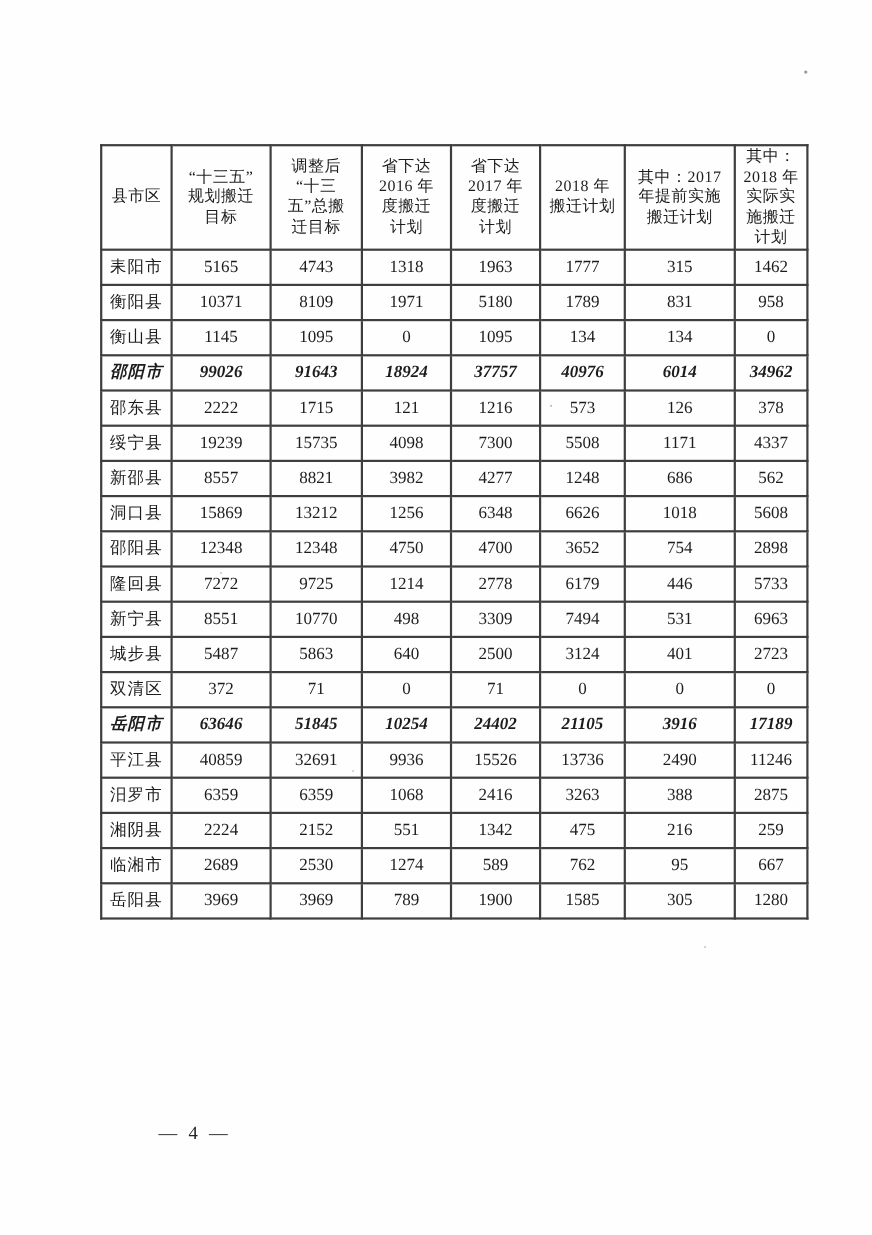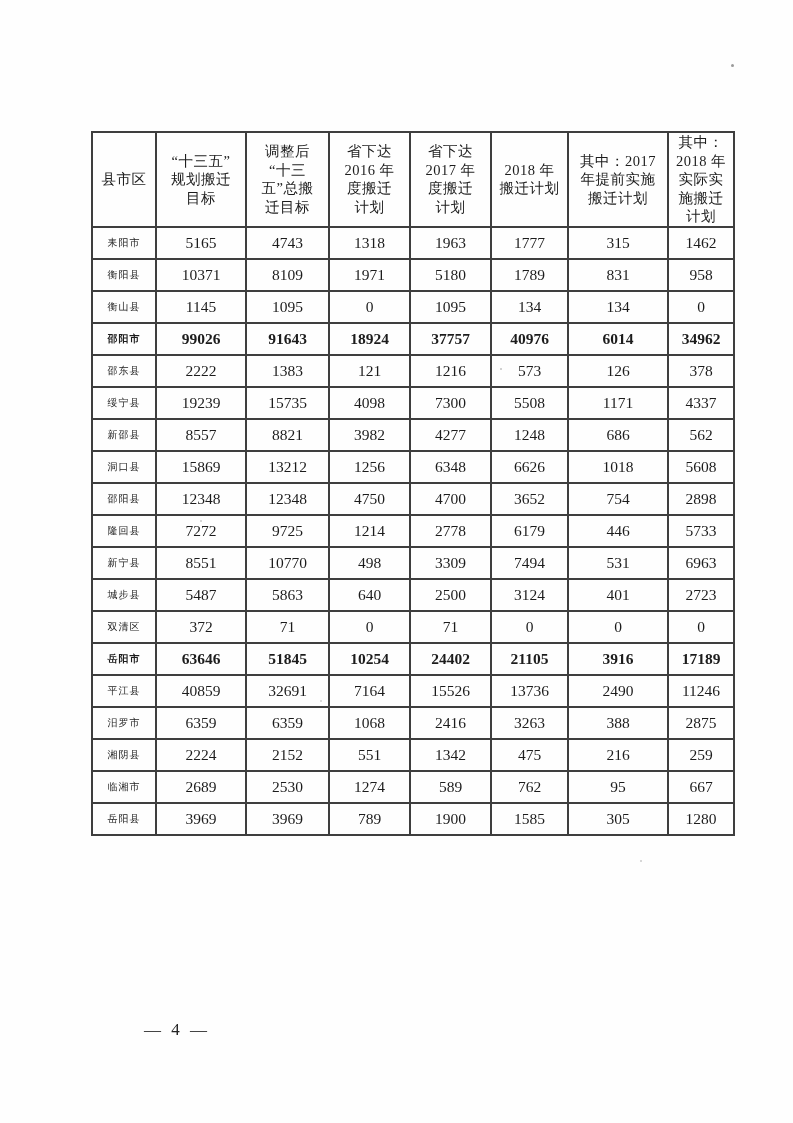--- a/index.html
+++ b/index.html
@@ -59,7 +59,7 @@
     font-size: 15.5px;
   }
   .doc-table tbody td.name-cell {
-    font-size: 10px;
+    font-size: 15px;
     letter-spacing: 1px;
   }
   .doc-table tr.bold td {

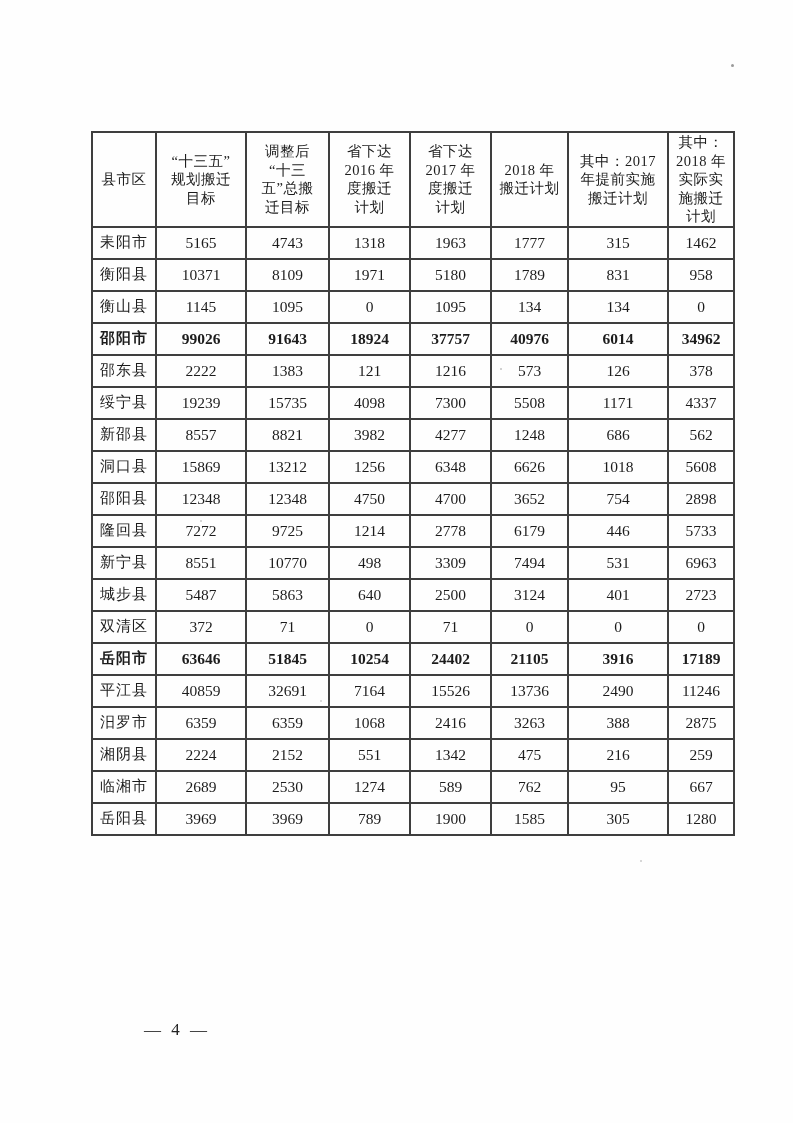--- a/index.html
+++ b/index.html
@@ -64,6 +64,7 @@
   }
   .doc-table tr.bold td {
     font-weight: bold;
+    font-style: italic;
   }
   .page-number {
     position: absolute;

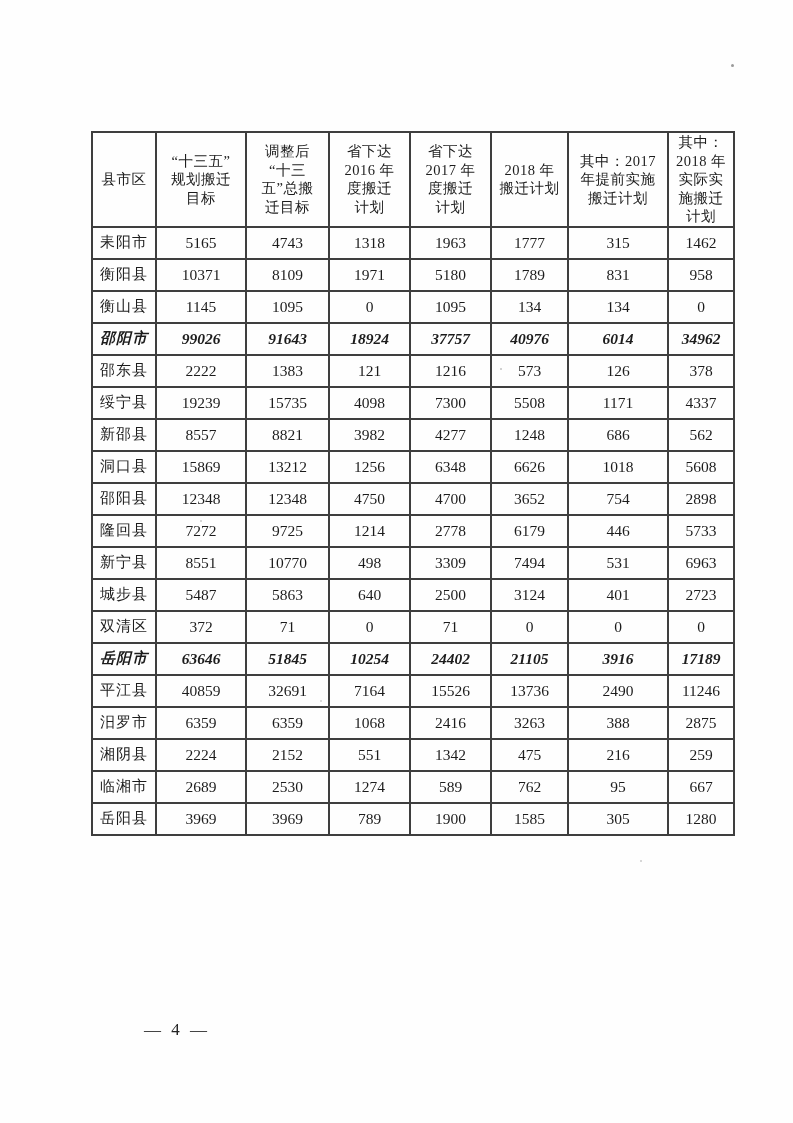--- a/index.html
+++ b/index.html
@@ -171,7 +171,7 @@
         <tr>
           <td class="name-cell">邵东县</td>
           <td>2222</td>
-          <td>1383</td>
+          <td>1715</td>
           <td>121</td>
           <td>1216</td>
           <td>573</td>

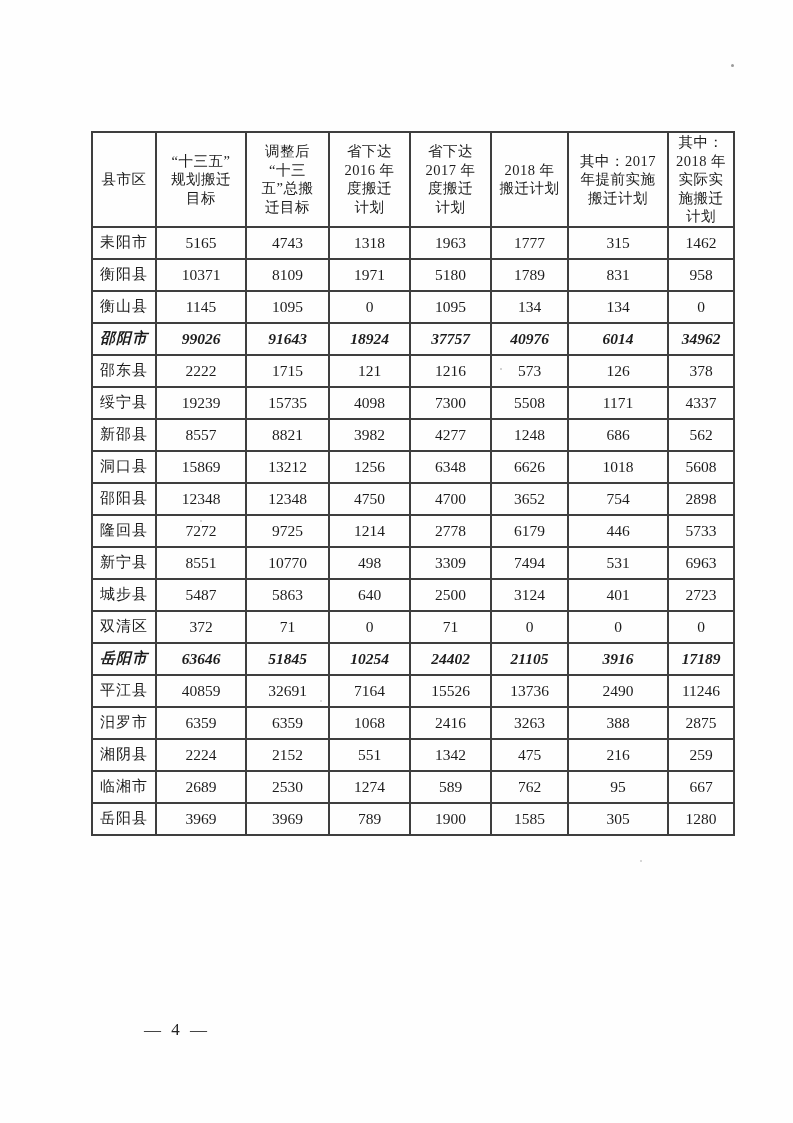--- a/index.html
+++ b/index.html
@@ -272,7 +272,7 @@
           <td class="name-cell">平江县</td>
           <td>40859</td>
           <td>32691</td>
-          <td>7164</td>
+          <td>9936</td>
           <td>15526</td>
           <td>13736</td>
           <td>2490</td>

